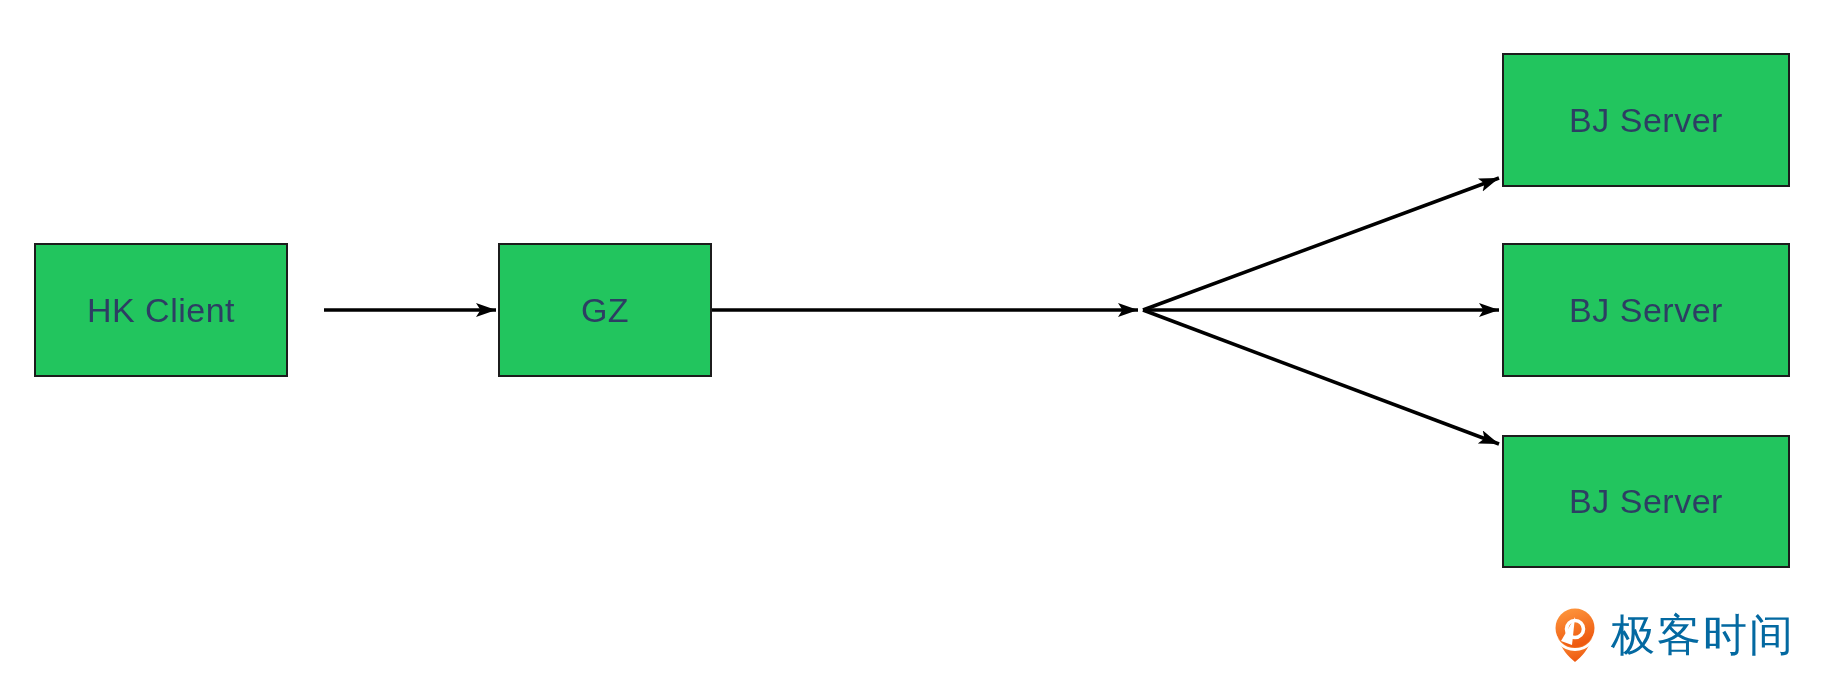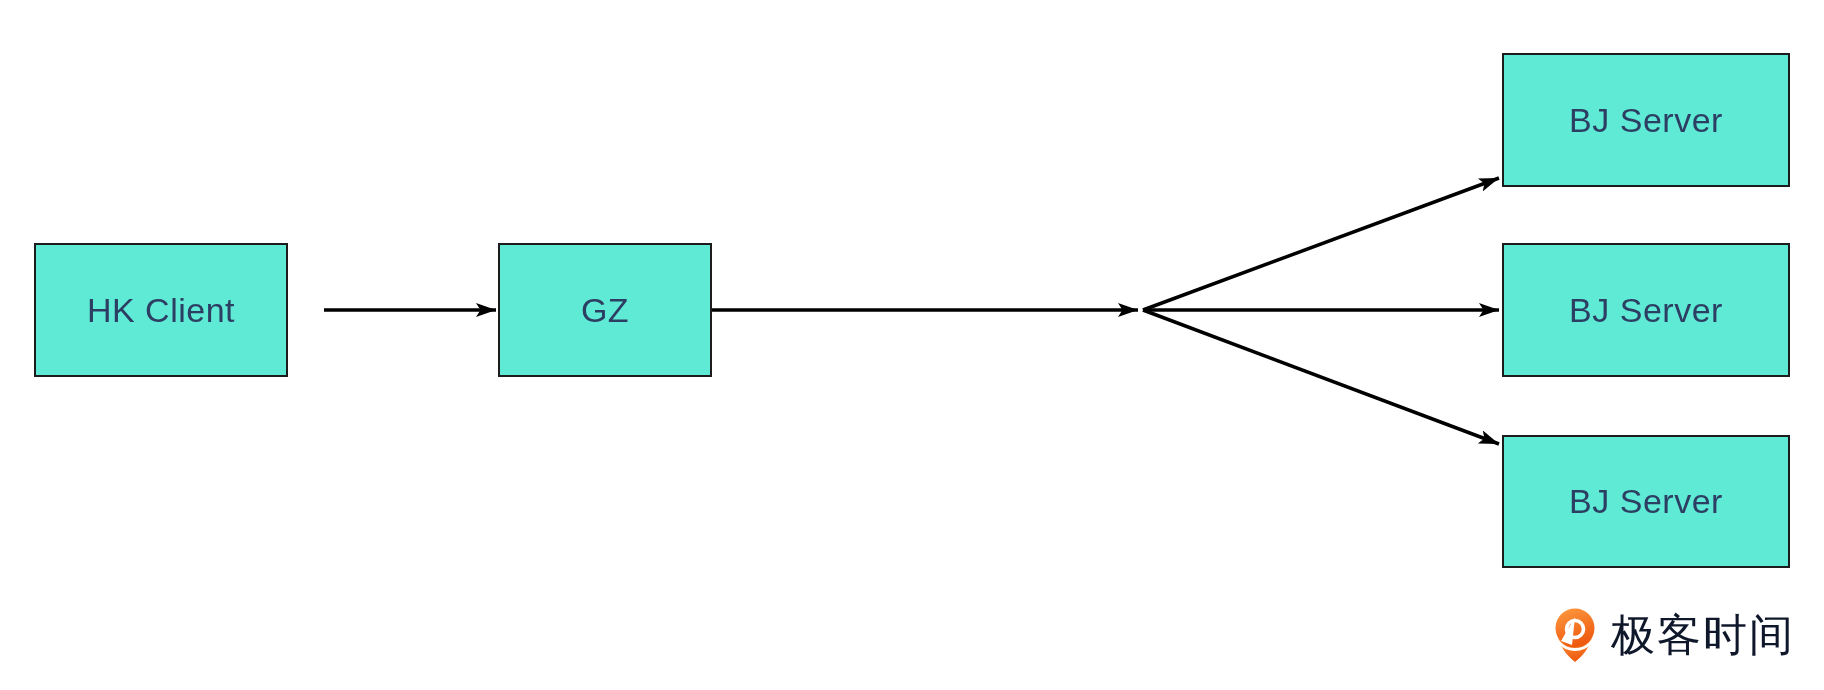--- a/index.html
+++ b/index.html
@@ -11,7 +11,7 @@
   .connectors{position:absolute;left:0;top:0;width:1824px;height:690px;}
   .node{
     position:absolute;box-sizing:border-box;
-    background:#5eead4;border:2px solid #1c1c1c;
+    background:#22c55e;border:2px solid #1c1c1c;
     display:flex;align-items:center;justify-content:center;
   }
   .node-label{

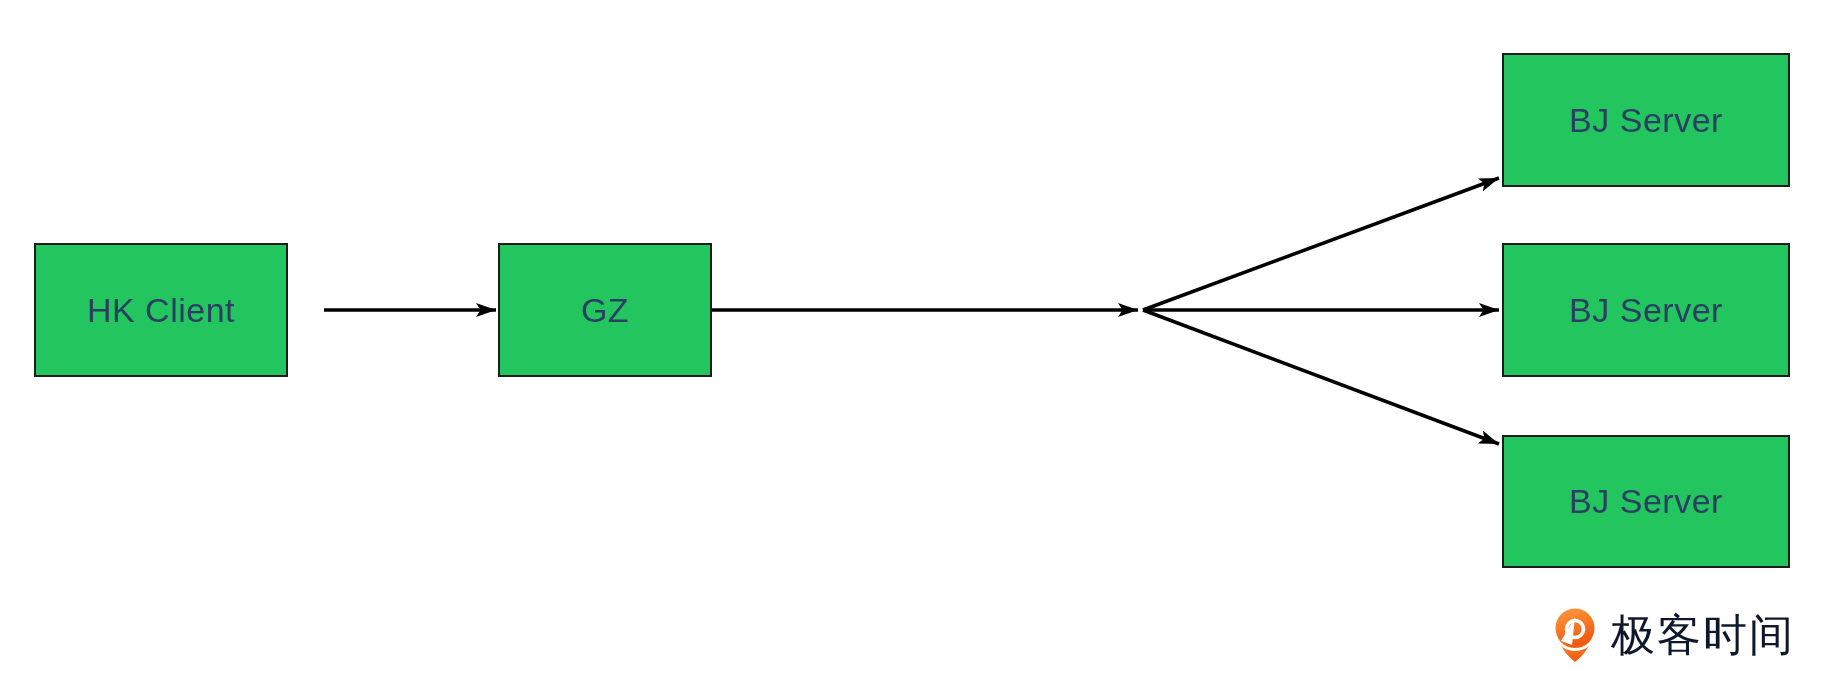--- a/index.html
+++ b/index.html
@@ -27,7 +27,7 @@
     display:flex;align-items:center;gap:12px;
   }
   .logo-text{
-    font-size:44px;color:#0f172a;letter-spacing:2px;line-height:1;
+    font-size:44px;color:#0369a1;letter-spacing:2px;line-height:1;
     font-family:"Liberation Sans",sans-serif;white-space:nowrap;
   }
 </style>

